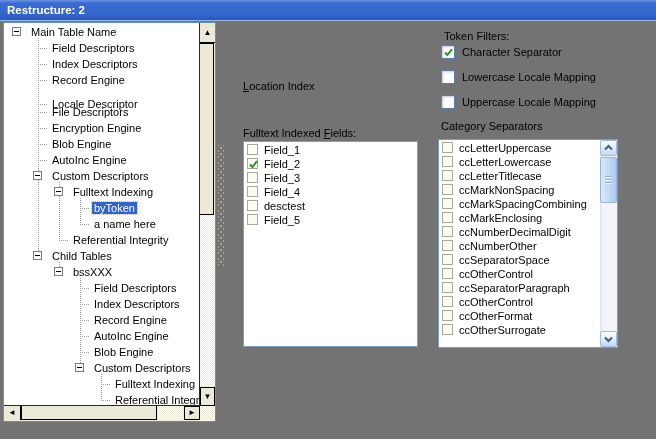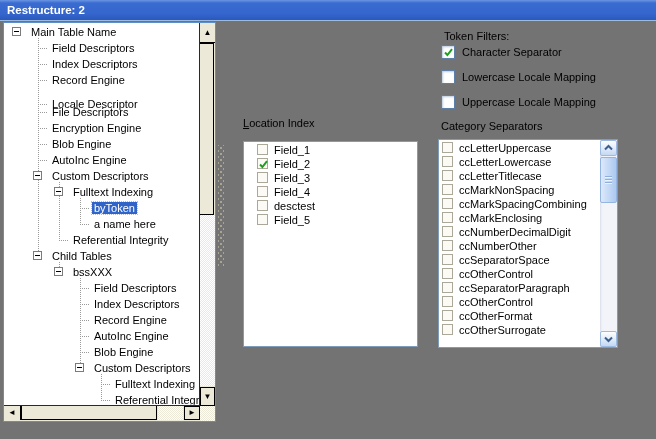--- a/index.html
+++ b/index.html
@@ -229,7 +229,7 @@
 
   <div class="splitter"></div>
 
-  <div class="lbl" style="left:243px;top:80px;margin-top:37px;"><u>L</u>ocation Index</div>
+  <div class="lbl" style="left:243px;top:80px;"><u>L</u>ocation Index</div>
 
   <div class="listbox" id="fields-list">
     <div id="field-rows">

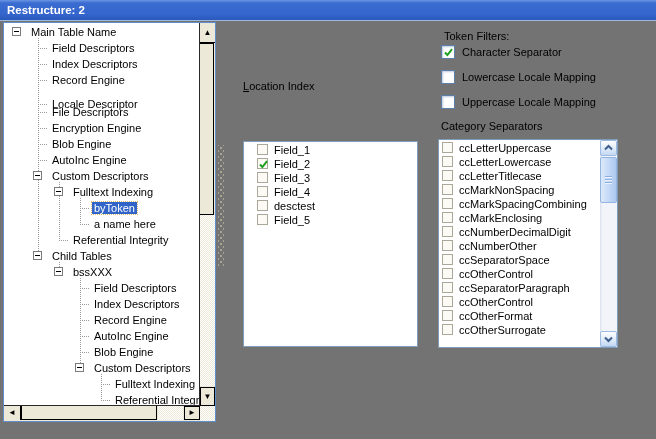--- a/index.html
+++ b/index.html
@@ -231,6 +231,7 @@
 
   <div class="lbl" style="left:243px;top:80px;"><u>L</u>ocation Index</div>
 
+  <div class="lbl" style="left:243px;top:127px;">Fulltext Indexed <u>F</u>ields:</div>
   <div class="listbox" id="fields-list">
     <div id="field-rows">
         <div class="clrow"><span class="cb"></span><span class="cblabel">Field_1</span></div>

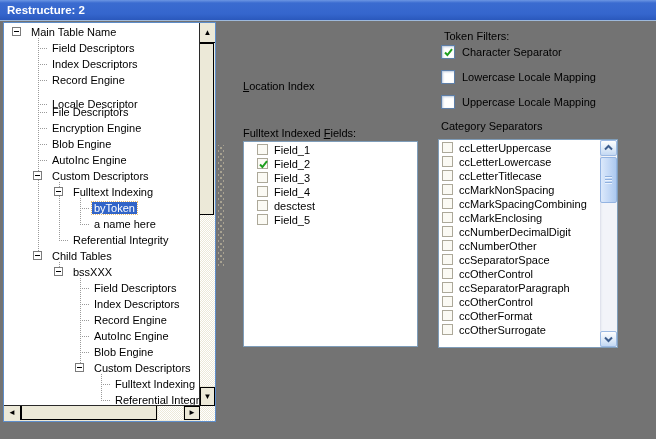--- a/index.html
+++ b/index.html
@@ -71,7 +71,7 @@
   .cb svg{position:absolute;left:0px;top:0px;}
   .cblabel{display:inline-block;line-height:12px;}
   #cat-rows{position:absolute;left:0;top:1px;right:17px;}
-  #field-rows{position:absolute;left:0;top:1px;right:0;margin-left:10px;}
+  #field-rows{position:absolute;left:0;top:1px;right:0;}
 
   
   .xpsb{position:absolute;top:0;right:0;bottom:0;width:17px;background:#F2F4F9;

